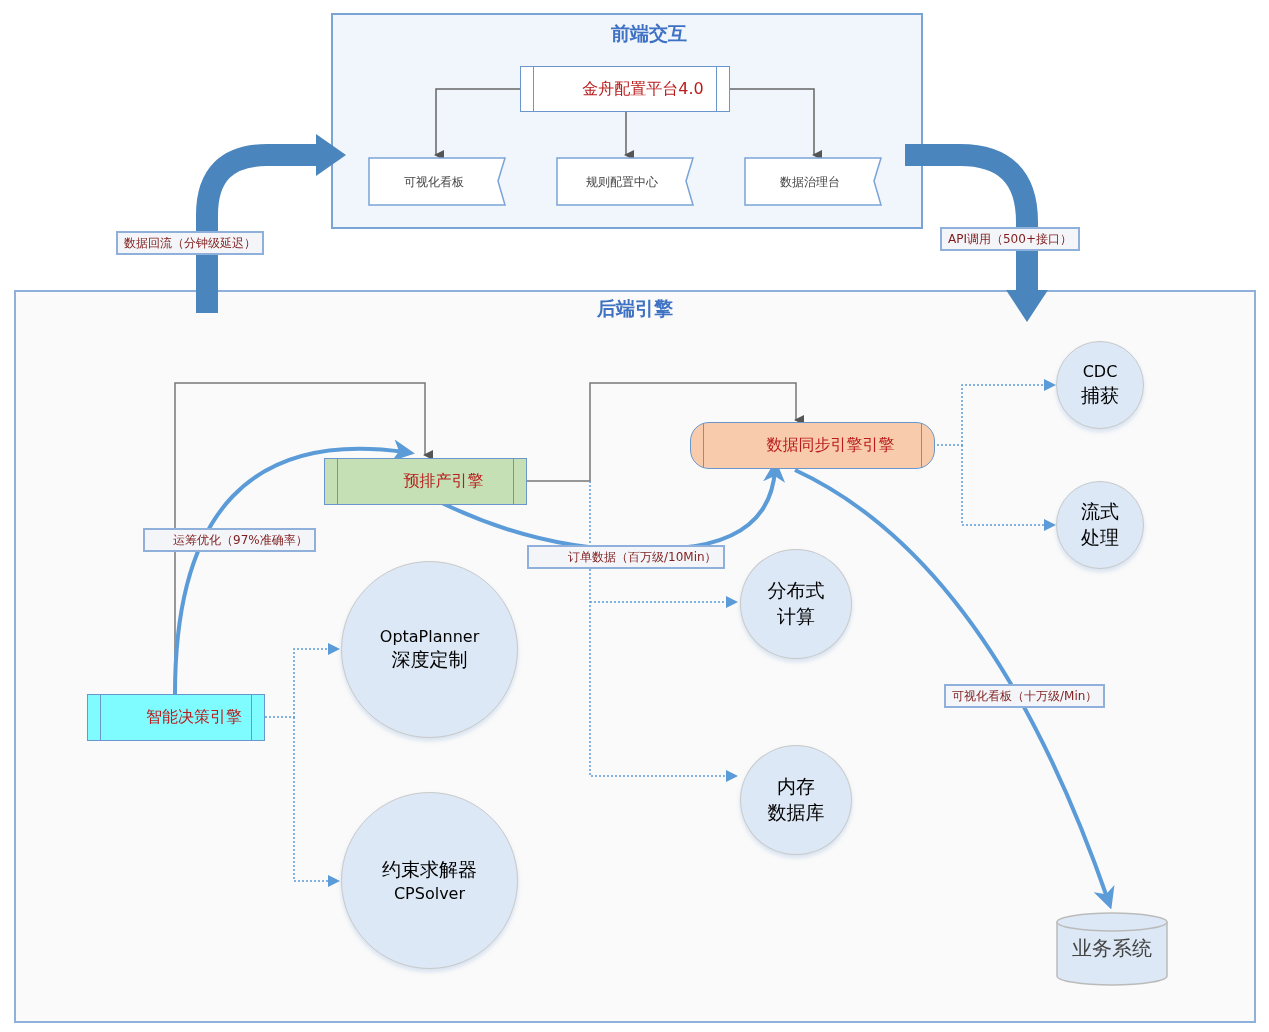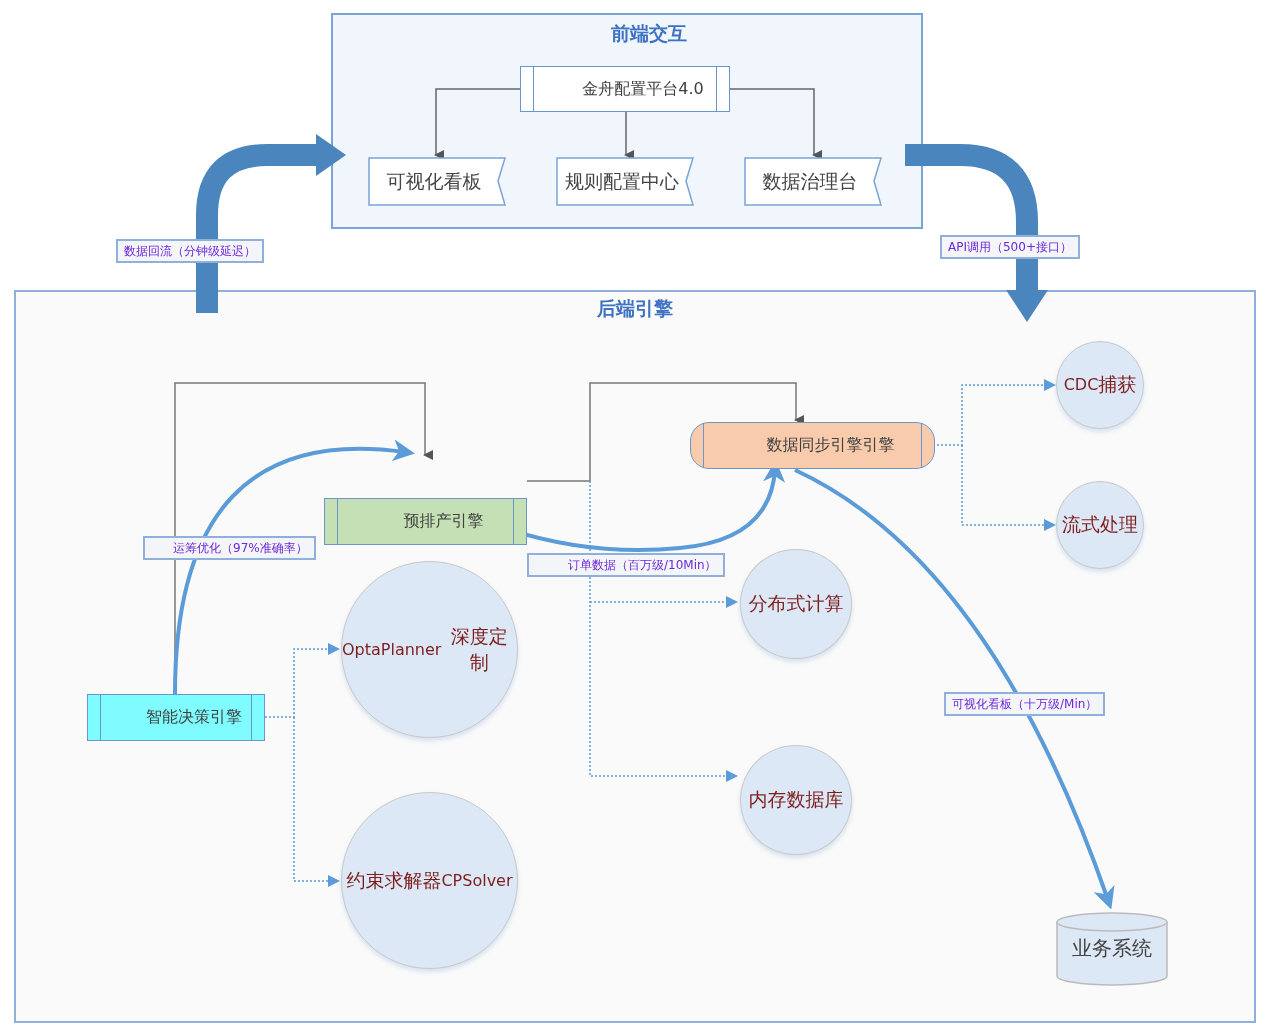--- a/index.html
+++ b/index.html
@@ -16,7 +16,7 @@
     .back-frame .frame-title { top:4px; }
     svg.overlay { position:absolute; left:0; top:0; }
     .proc { position:absolute; box-sizing:border-box; border:1.5px solid #6b96cc;
-      display:flex; align-items:center; justify-content:center; color:#404040;
+      display:flex; align-items:center; justify-content:center; color:#b91c1c;
       font-size:16px;padding-left:36px; }
     .proc::before, .proc::after { content:""; position:absolute; top:0; bottom:0; width:0;
       border-left:1.5px solid #6b96cc; }

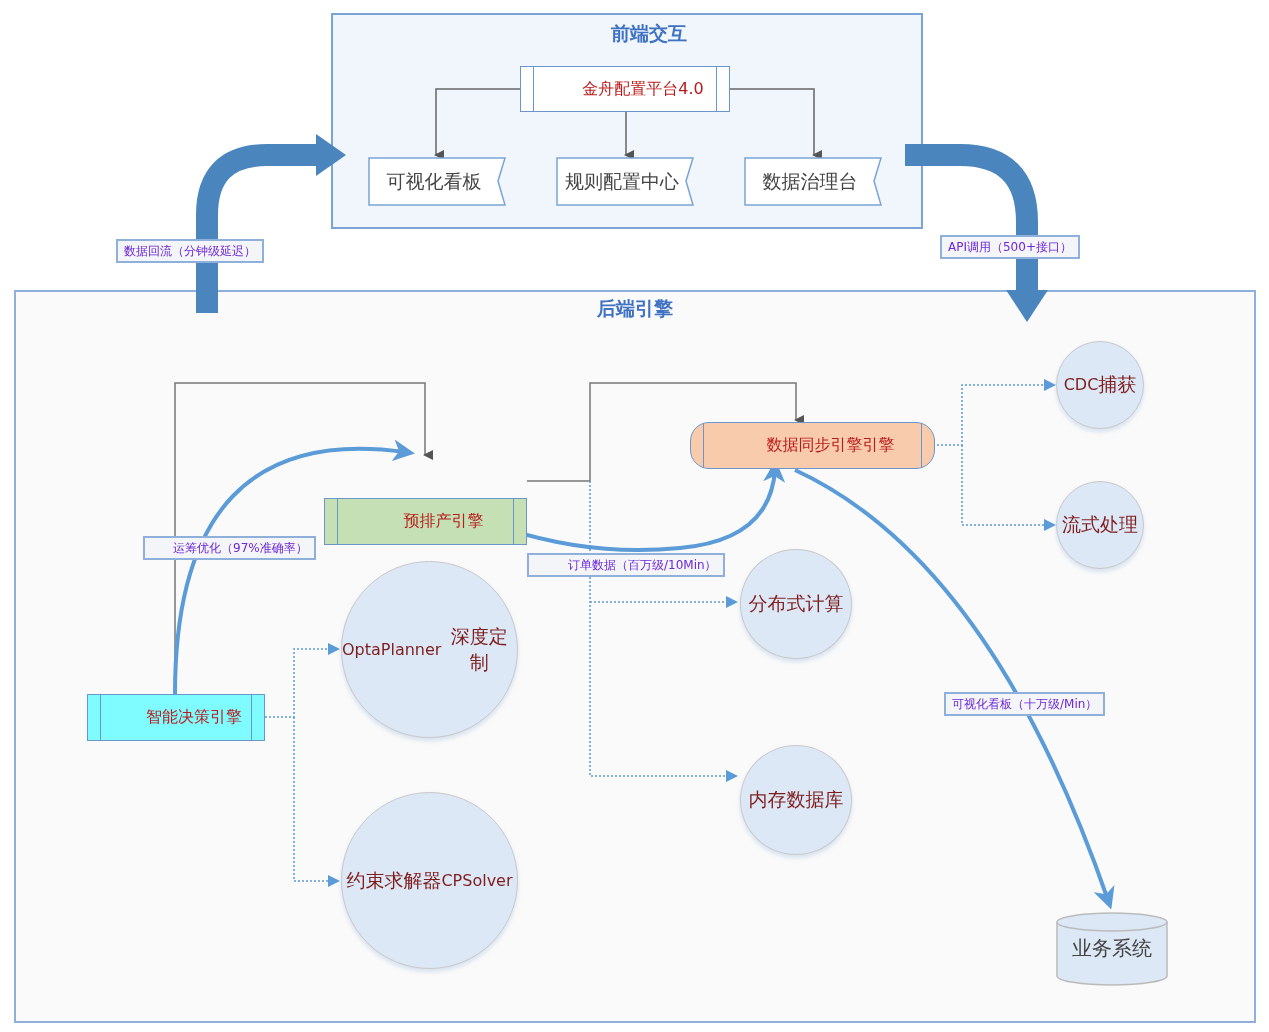--- a/index.html
+++ b/index.html
@@ -24,7 +24,7 @@
     .proc::after { right:12px; }
     .banner { position:absolute; box-sizing:border-box; height:48px;
       display:flex; align-items:center; justify-content:center;
-      color:#444; font-size:19px; }
+      color:#444; font-size:12px; }
     .circle { position:absolute; border-radius:50%; background:#dce8f5;
       border:1.5px solid #c9c9c9; box-sizing:border-box;
       display:flex; flex-direction:row; align-items:center; justify-content:center;

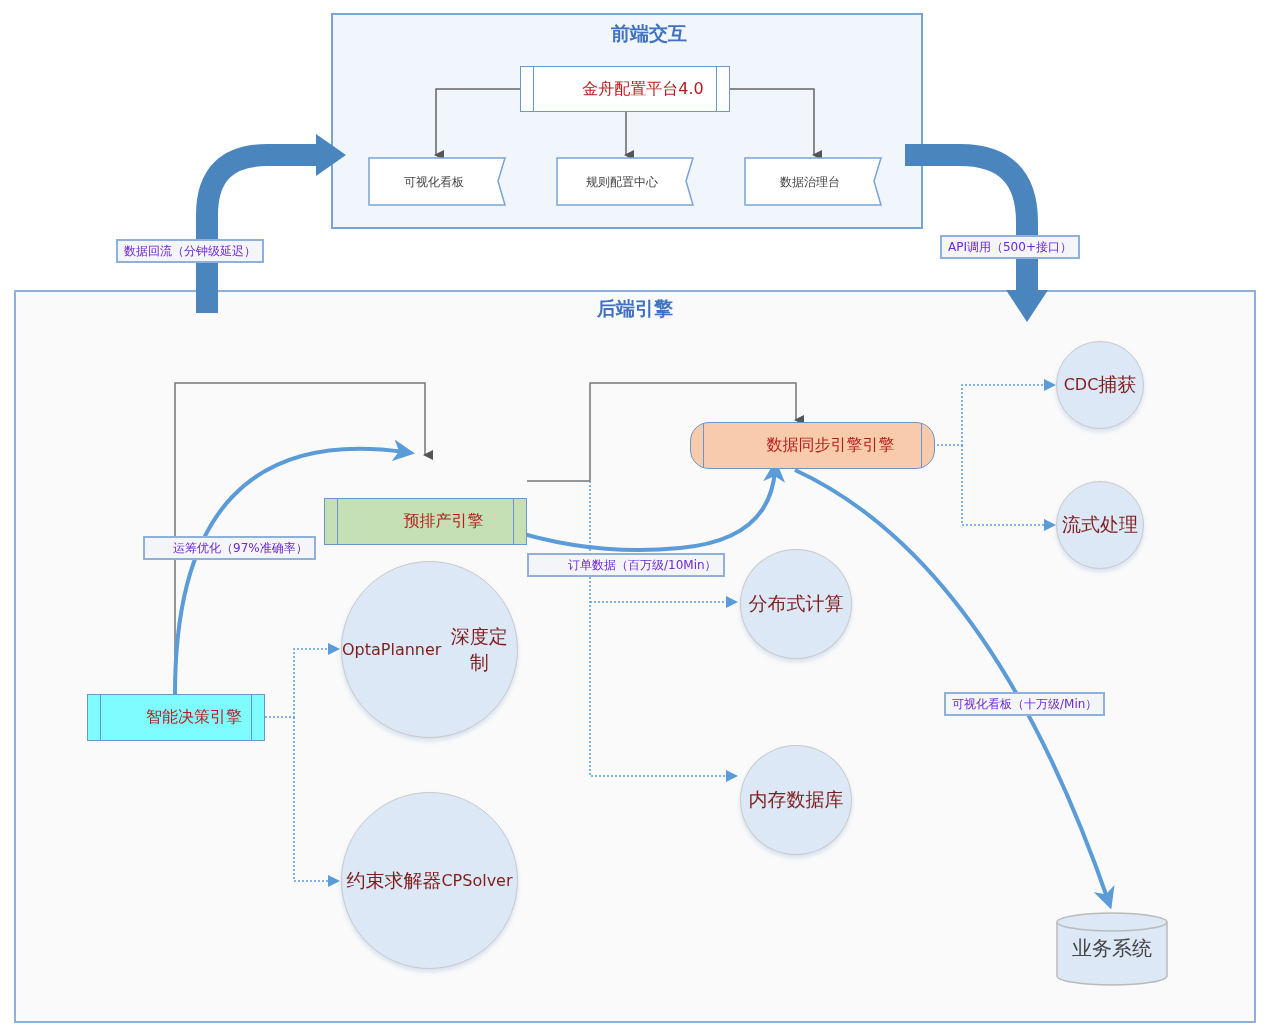--- a/index.html
+++ b/index.html
@@ -32,8 +32,8 @@
       box-shadow:0 3px 4px rgba(150,180,220,0.35); }
     .circle .small { font-size:16px; }
     .label { position:absolute; box-sizing:border-box; background:#f3f5f8;
-      border:2px solid #8fb0db; color:#6d28d9; font-size:12px; padding:0 6px;
-      height:24px; display:flex; align-items:center; white-space:nowrap;margin-top:8px; }
+      border:2px solid #8fb0db; color:#7f1d1d; font-size:12px; padding:0 6px;
+      height:24px; display:flex; align-items:center; white-space:nowrap; }
     .cyl-text { position:absolute; left:1058px; top:935px; width:108px; text-align:center;
       color:#444; font-size:20px; }
   </style>

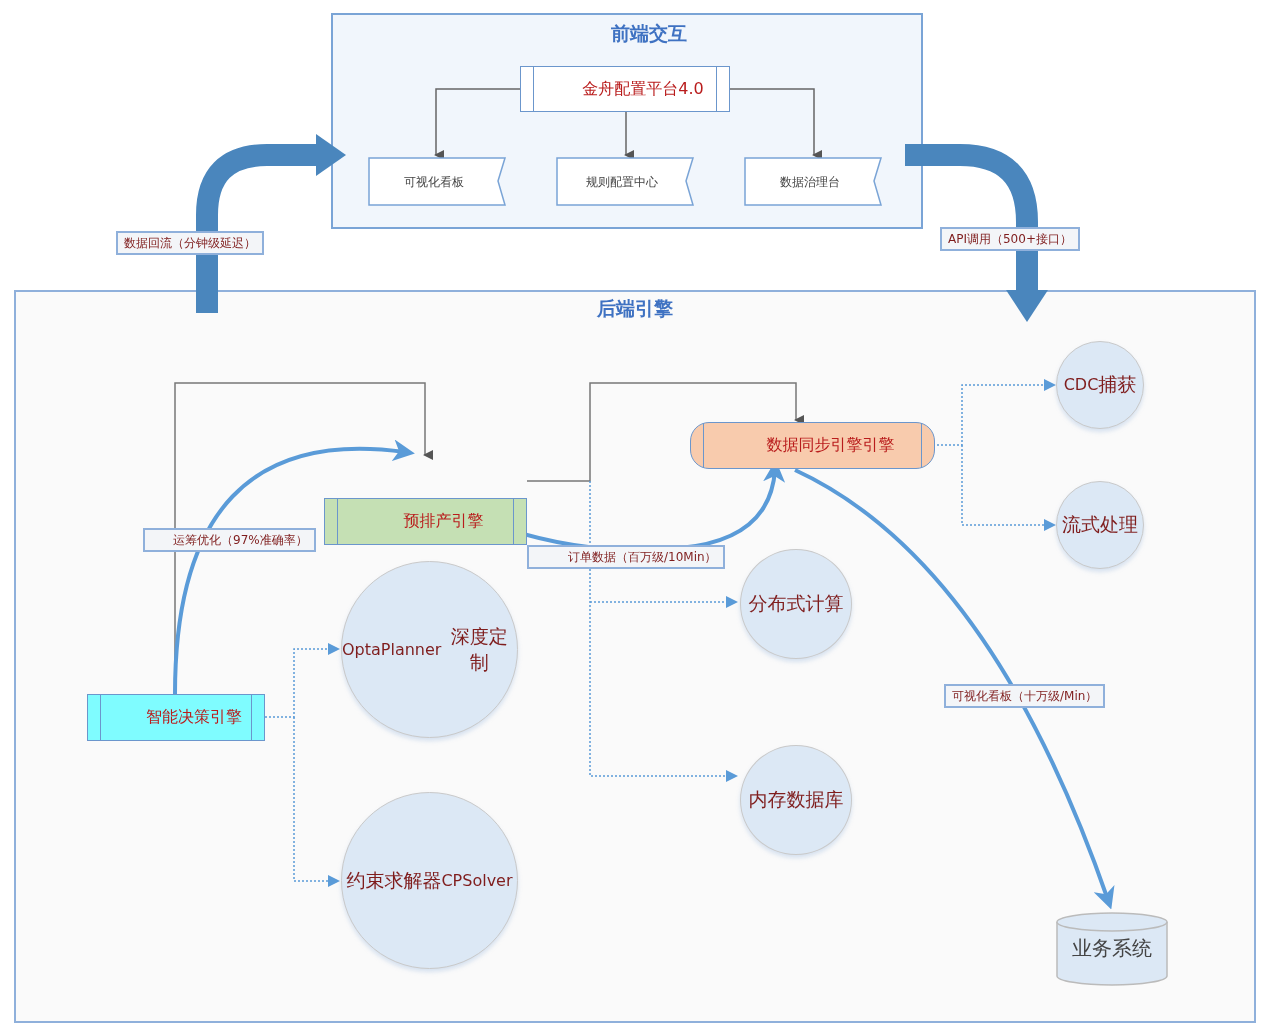--- a/index.html
+++ b/index.html
@@ -27,8 +27,8 @@
       color:#444; font-size:12px; }
     .circle { position:absolute; border-radius:50%; background:#dce8f5;
       border:1.5px solid #c9c9c9; box-sizing:border-box;
-      display:flex; flex-direction:row; align-items:center; justify-content:center;
-      color:#7f1d1d; font-size:19px; line-height:1.35; text-align:center;
+      display:flex; flex-direction:column; align-items:center; justify-content:center;
+      color:#000000; font-size:19px; line-height:1.35; text-align:center;
       box-shadow:0 3px 4px rgba(150,180,220,0.35); }
     .circle .small { font-size:16px; }
     .label { position:absolute; box-sizing:border-box; background:#f3f5f8;

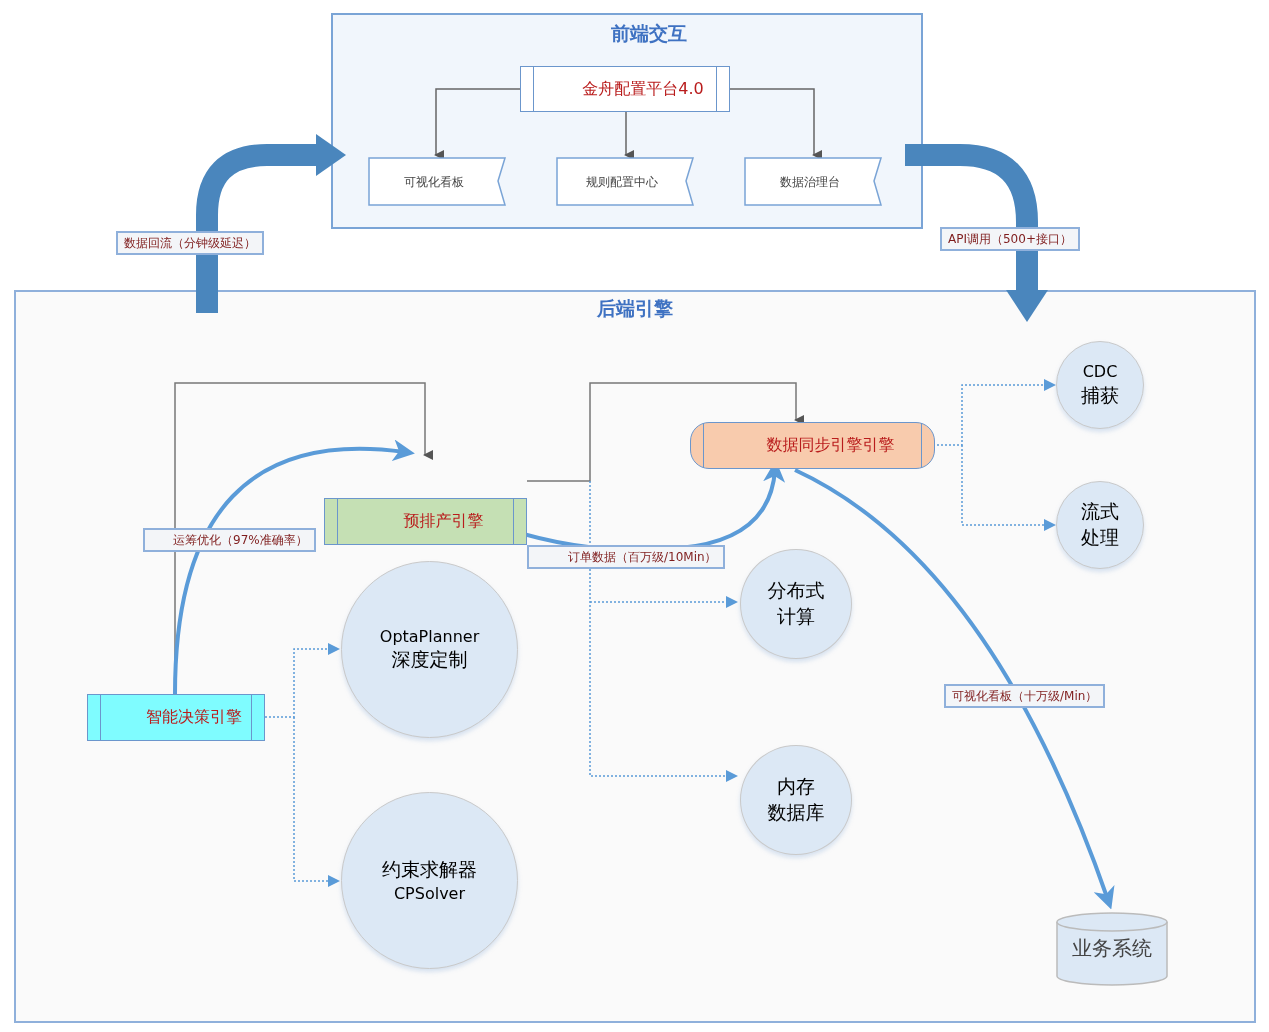--- a/index.html
+++ b/index.html
@@ -121,7 +121,7 @@
   <span>数据治理台</span>
   </div>
 
-<div class="proc" style="left:324px; top:458px; width:203px; height:47px; background:#c5e0b4;margin-top:40px;">
+<div class="proc" style="left:324px; top:458px; width:203px; height:47px; background:#c5e0b4;">
   <span>预排产引擎</span>
   </div>
 

